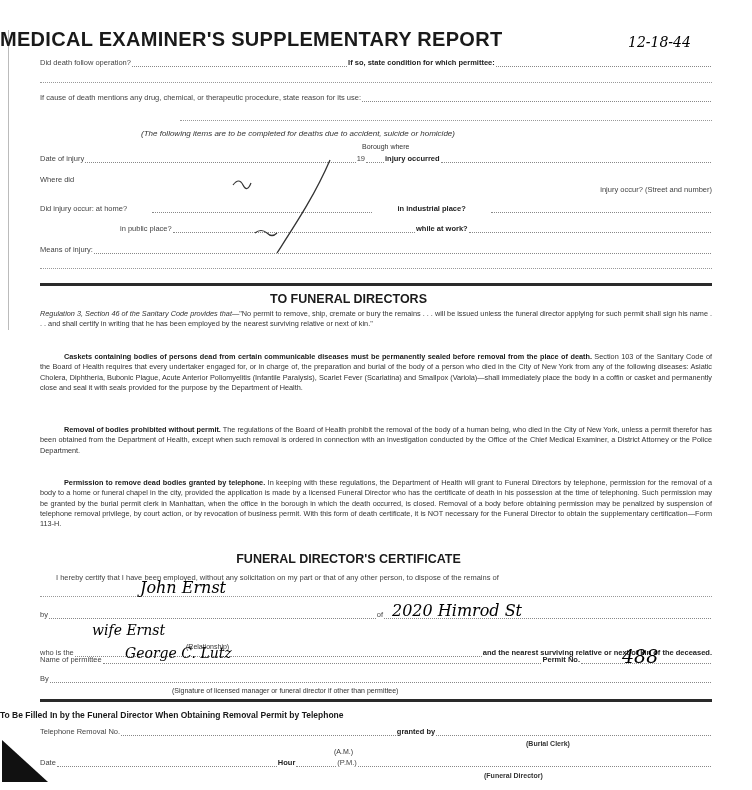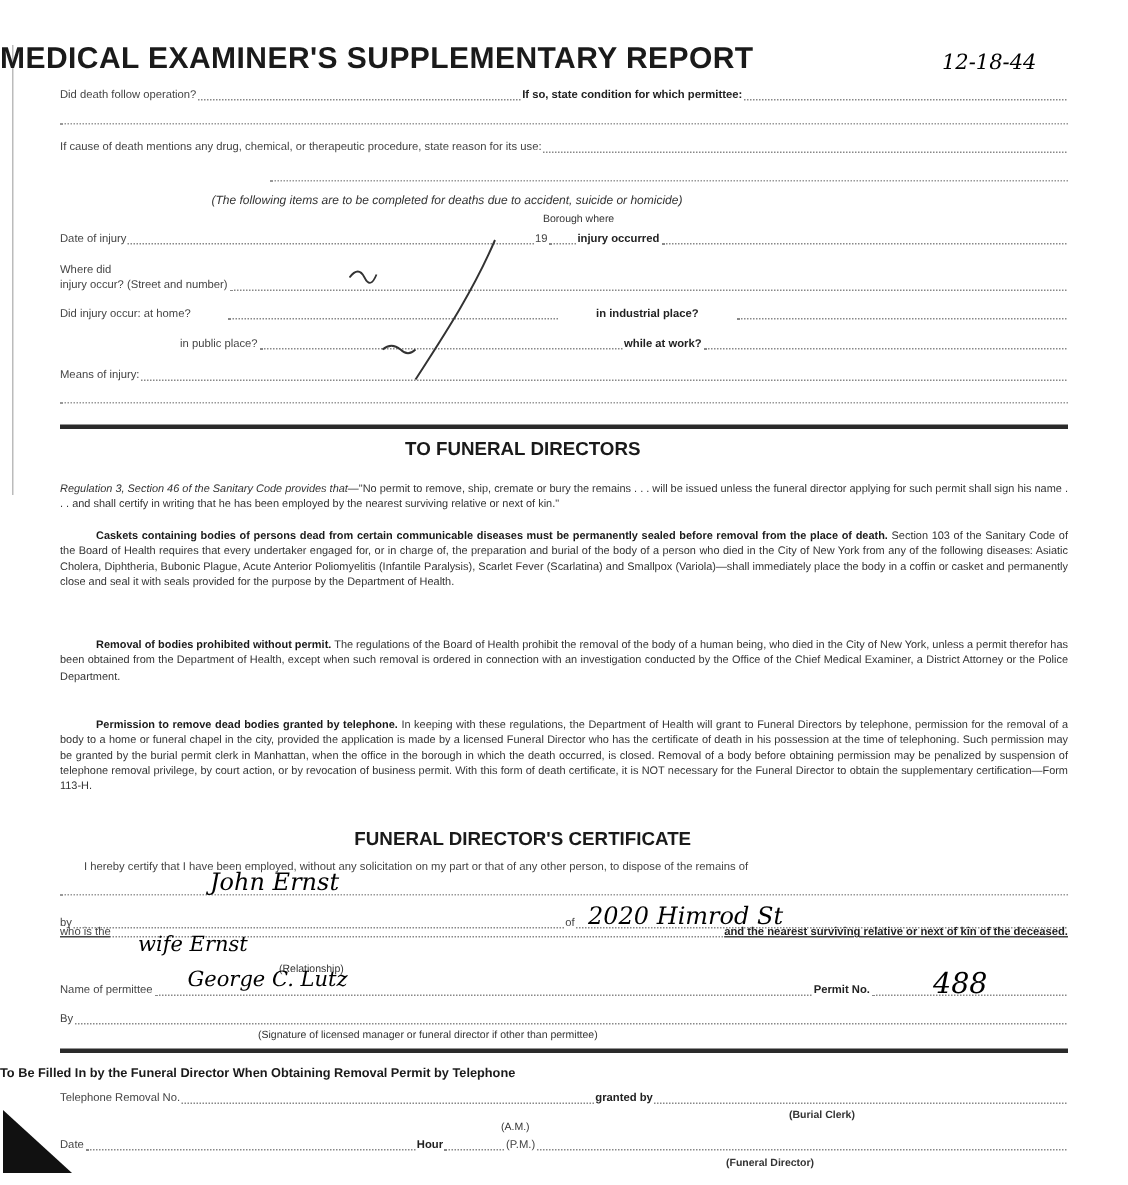--- a/index.html
+++ b/index.html
@@ -61,7 +61,7 @@
   <span class="dots"></span>
 </div>
 <div class="abs" style="left:40px;top:175px;font-size:7.5px;color:#444;">Where did</div>
-<div class="abs row" style="top:185px;">
+<div class="abs row" style="top:185px;flex-direction:column;">
   <span>injury occur? (Street and number)</span>
   <span class="dots"></span>
 </div>

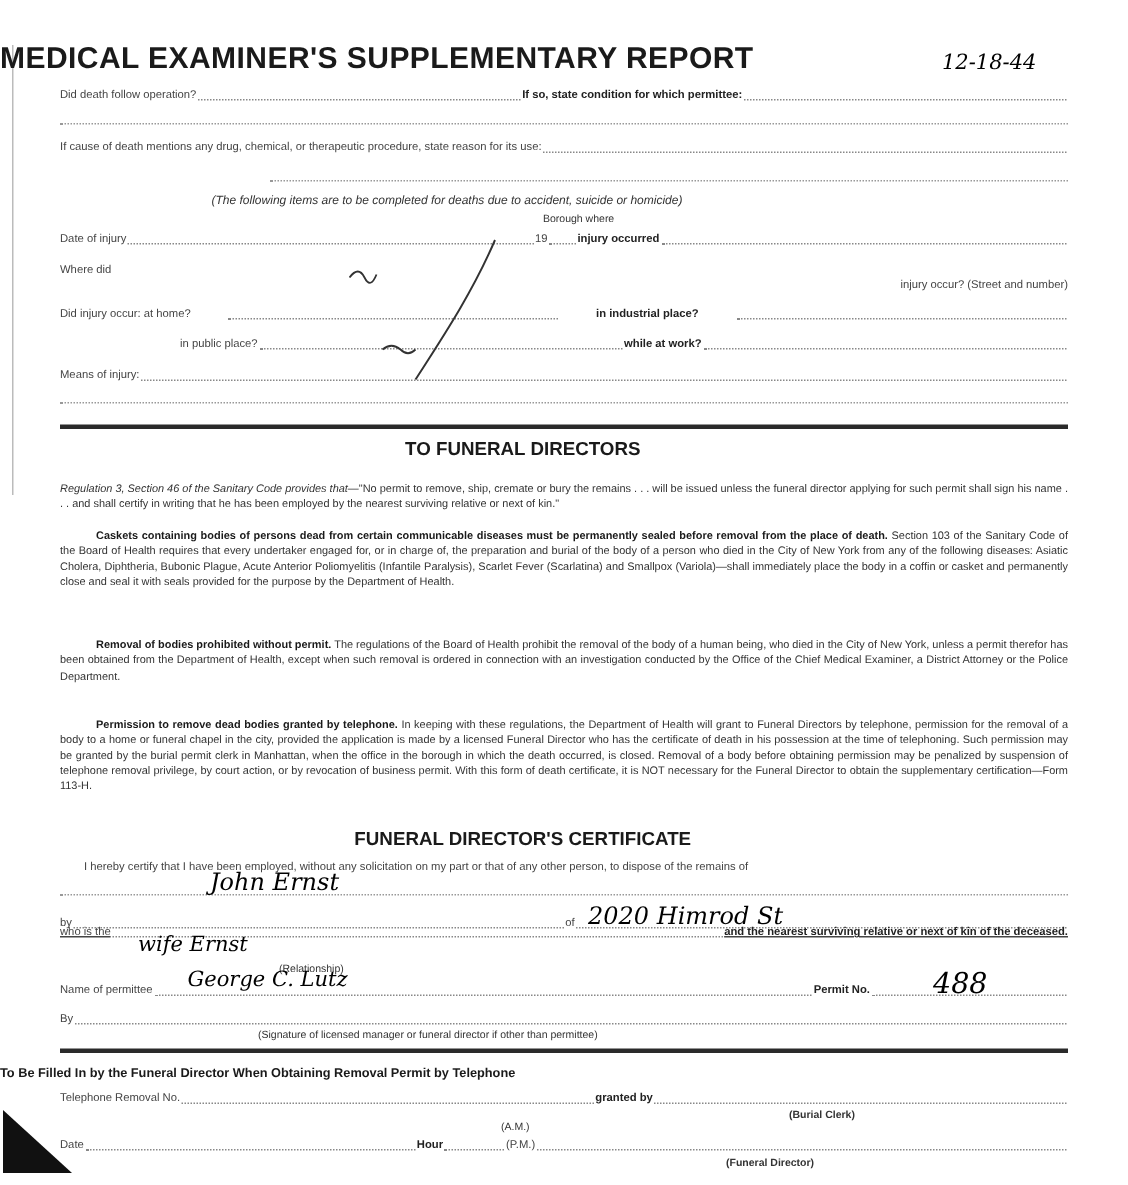--- a/index.html
+++ b/index.html
@@ -92,7 +92,7 @@
 <div class="abs rule" style="top:283px;"></div>
 
 <div class="abs h2" style="top:292px;">TO FUNERAL DIRECTORS</div>
-<div class="abs para" style="top:309px;margin-top:12px;">
+<div class="abs para" style="top:309px;">
   <i>Regulation 3, Section 46 of the Sanitary Code provides that—</i><span>"No permit to remove, ship, cremate or bury the remains . . . will be issued unless the funeral director applying for such permit shall sign his name . . . and shall certify in writing that he has been employed by the nearest surviving relative or next of kin."</span>
 </div>
 <div class="abs para" style="top:352px;">

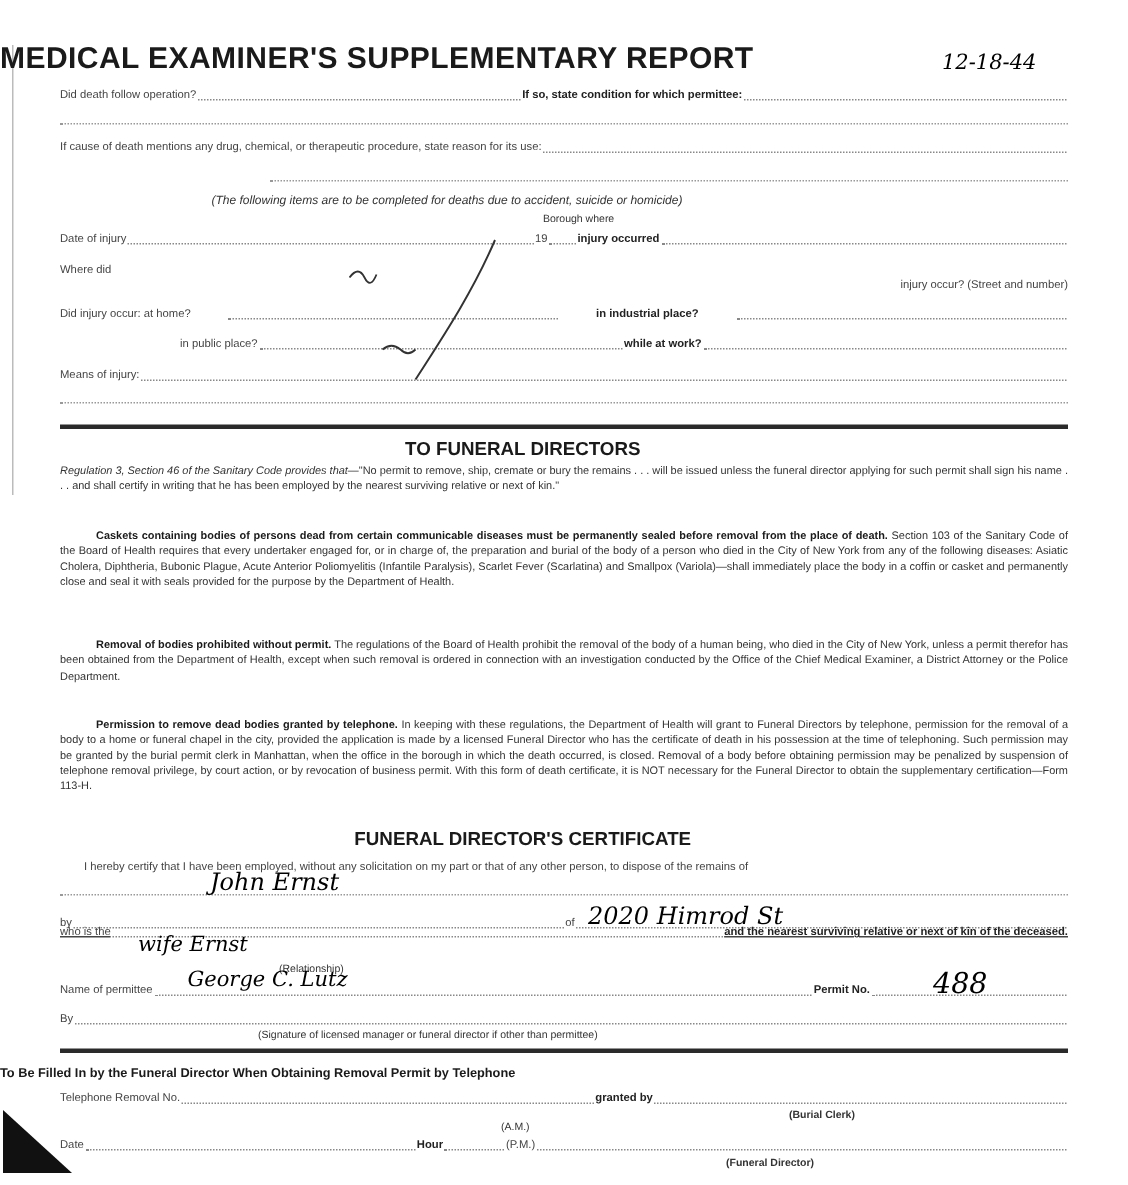--- a/index.html
+++ b/index.html
@@ -121,7 +121,7 @@
 </div>
 <div class="hand" style="left:392px;top:601px;font-size:16px;">2020 Himrod St</div>
 
-<div class="abs row" style="top:616px;text-decoration:underline;">
+<div class="abs row" style="top:648px;">
   <span>who is the</span>
   <span class="dots"></span>
   <b>and the nearest surviving relative or next of kin of the deceased.</b>

